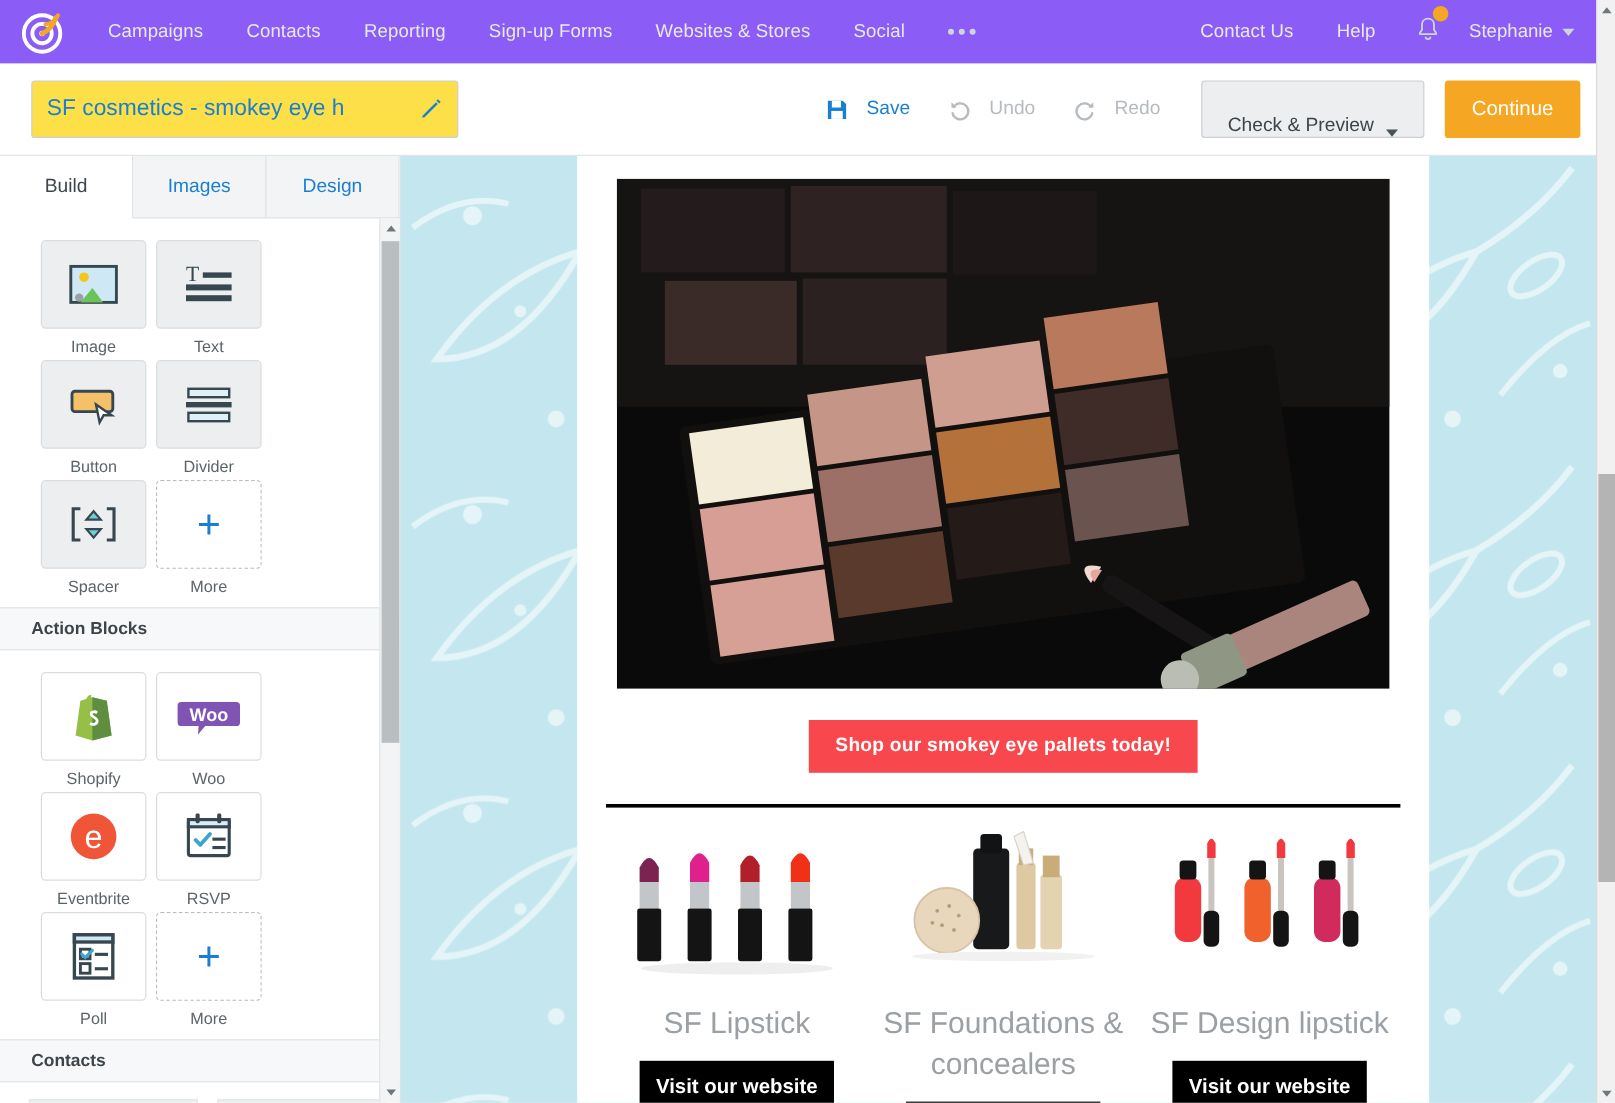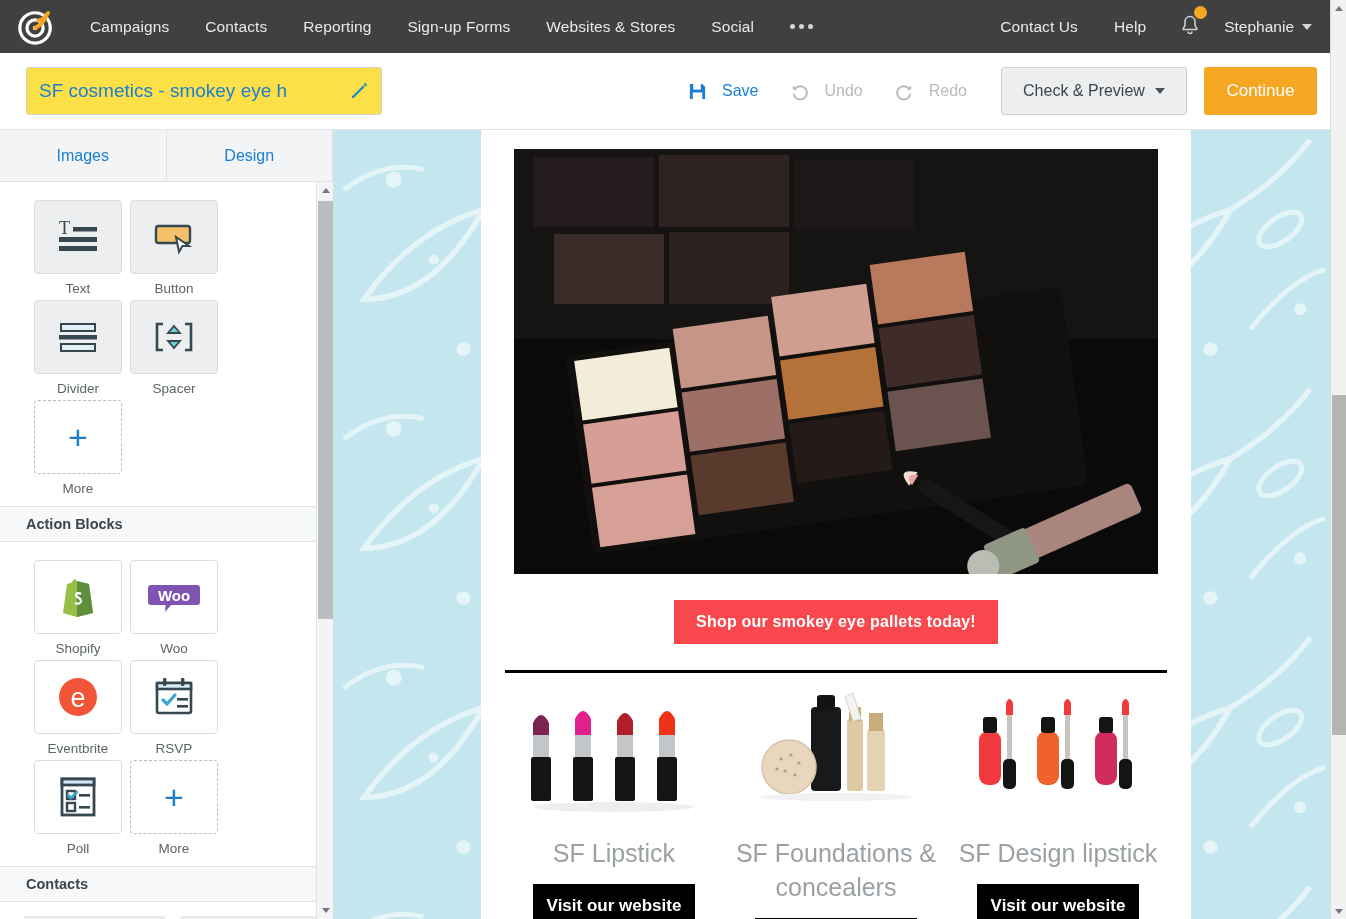--- a/index.html
+++ b/index.html
@@ -12,7 +12,7 @@
   
   .topnav {
     position: absolute; top: 0; left: 0; width: 1330px; height: 53px;
-    background: #404040; display: flex; align-items: center;
+    background: #8b5cf6; display: flex; align-items: center;
   }
   .logo-wrap { width: 72px; display: flex; align-items: center; justify-content: center; }
   .logo { position: relative; width: 38px; height: 38px; }

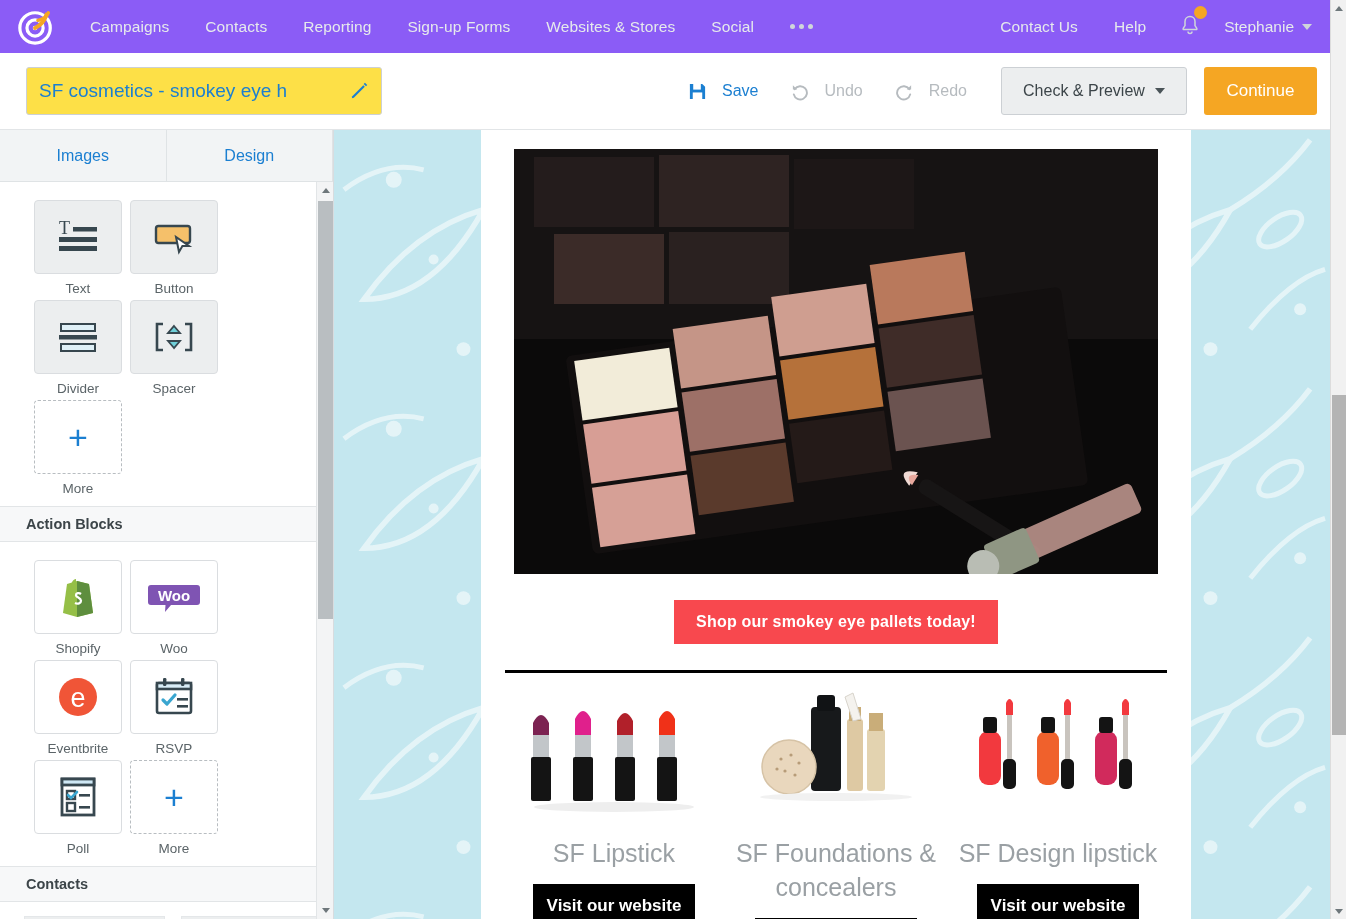--- a/index.html
+++ b/index.html
@@ -55,7 +55,7 @@
   .tb-disabled { color: #b6bbbf; cursor: default; }
   .btn-check {
     margin-left: 18px; height: 48px; min-width: 186px; background: #eceeef; border: 1px solid #ccd0d4;
-    border-radius: 3px; display: flex; align-items: center; justify-content: center; gap: 10px;
+    border-radius: 3px; display: flex; align-items: flex-end; justify-content: center; gap: 10px;
     font-size: 16px; color: #3c4549; cursor: pointer;
   }
   .btn-continue {

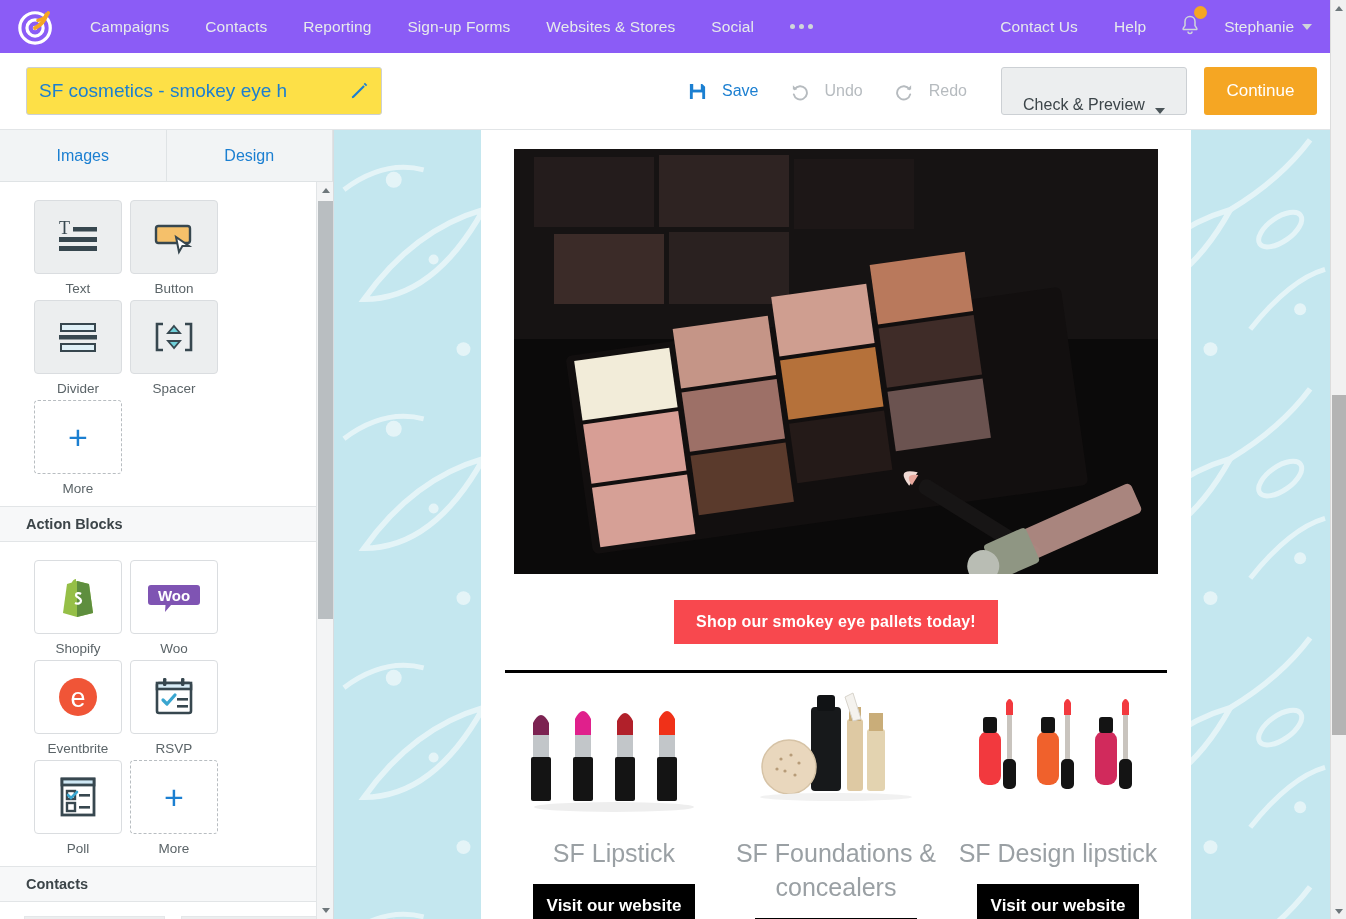--- a/index.html
+++ b/index.html
@@ -228,6 +228,7 @@
 
 <div class="sidebar">
   <div class="tabs">
+    <div class="tab active">Build</div>
     <div class="tab">Images</div>
     <div class="tab">Design</div>
   </div>

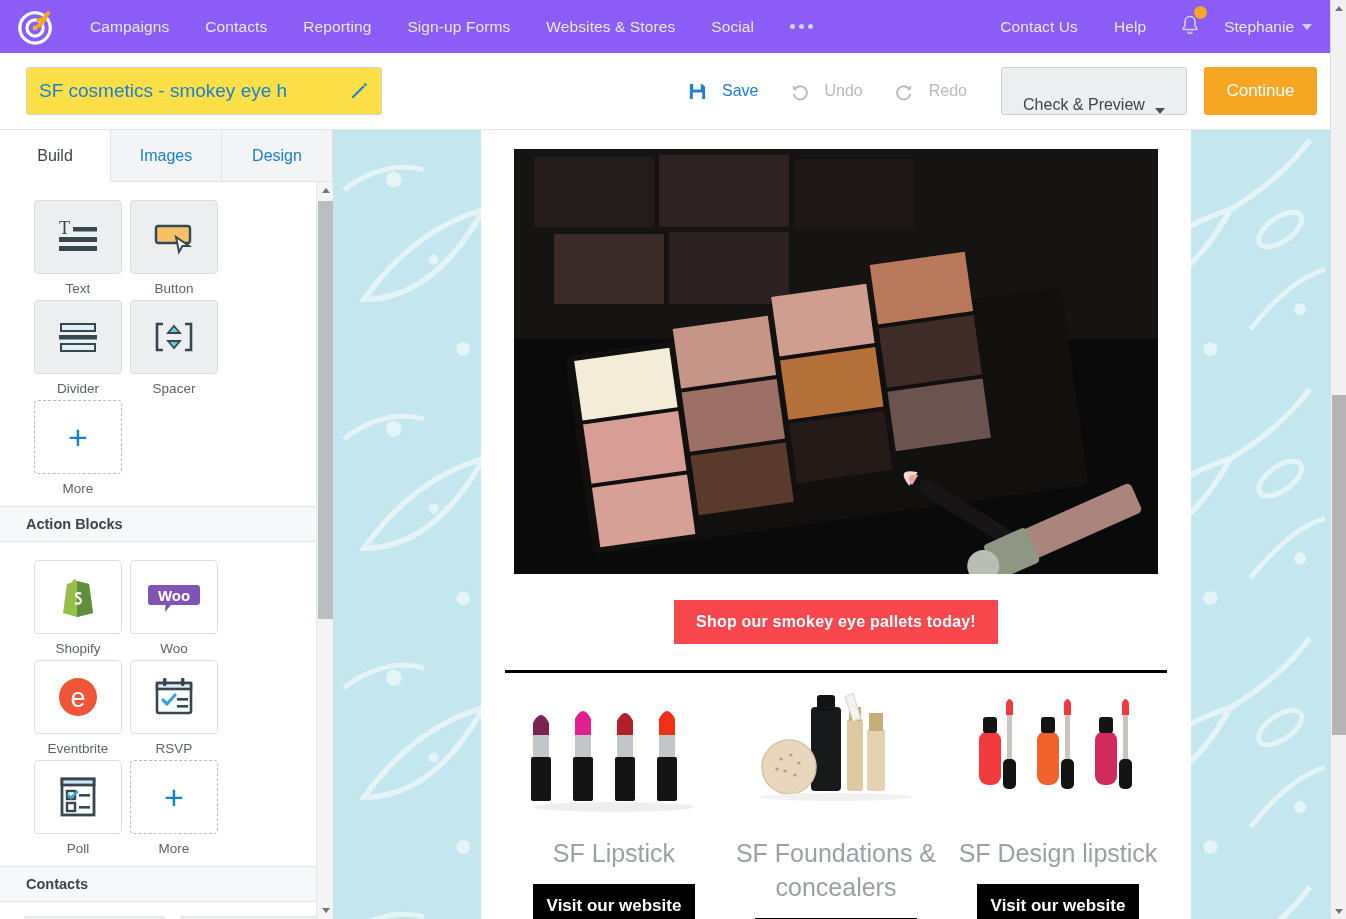--- a/index.html
+++ b/index.html
@@ -236,6 +236,17 @@
   <div class="side-body">
 
     <div class="block-grid">
+      <div class="block">
+        <div class="block-tile">
+          <svg width="46" height="40" viewBox="0 0 46 40">
+            <rect x="4" y="5" width="38" height="30" fill="#cfe8f5" stroke="#37474f" stroke-width="2.4"></rect>
+            <circle cx="15" cy="14" r="4" fill="#f5c518"></circle>
+            <path d="M12 35l10-12 9 12z" fill="#6ac259"></path>
+            <circle cx="11" cy="31" r="3.5" fill="#9aa0a4"></circle>
+          </svg>
+        </div>
+        <div class="block-label">Image</div>
+      </div>
 
       <div class="block">
         <div class="block-tile">

